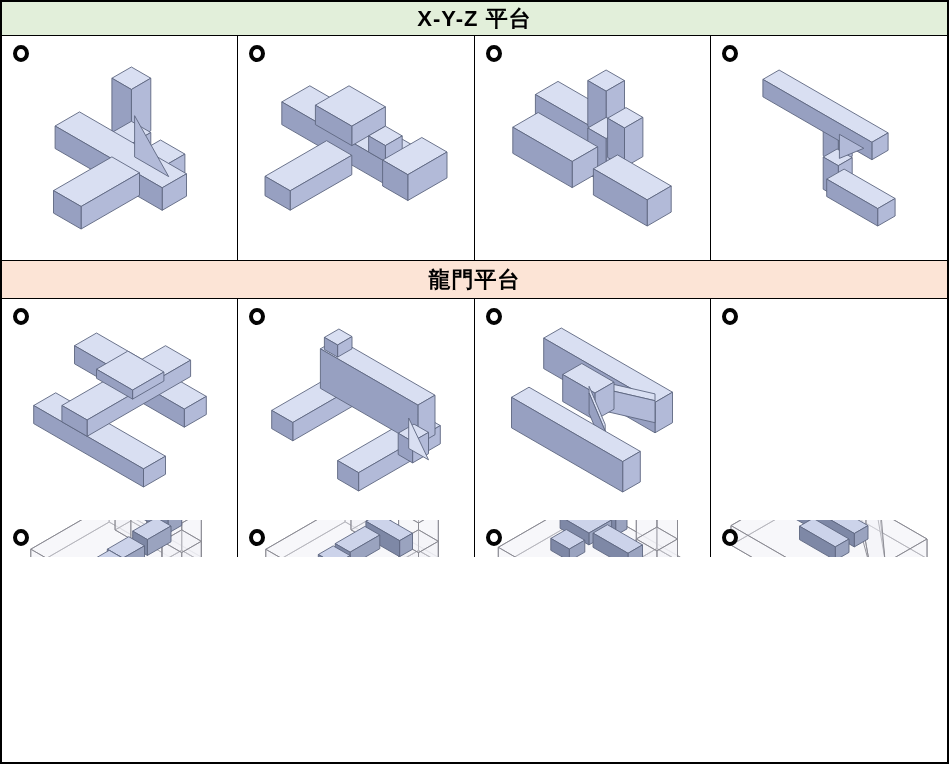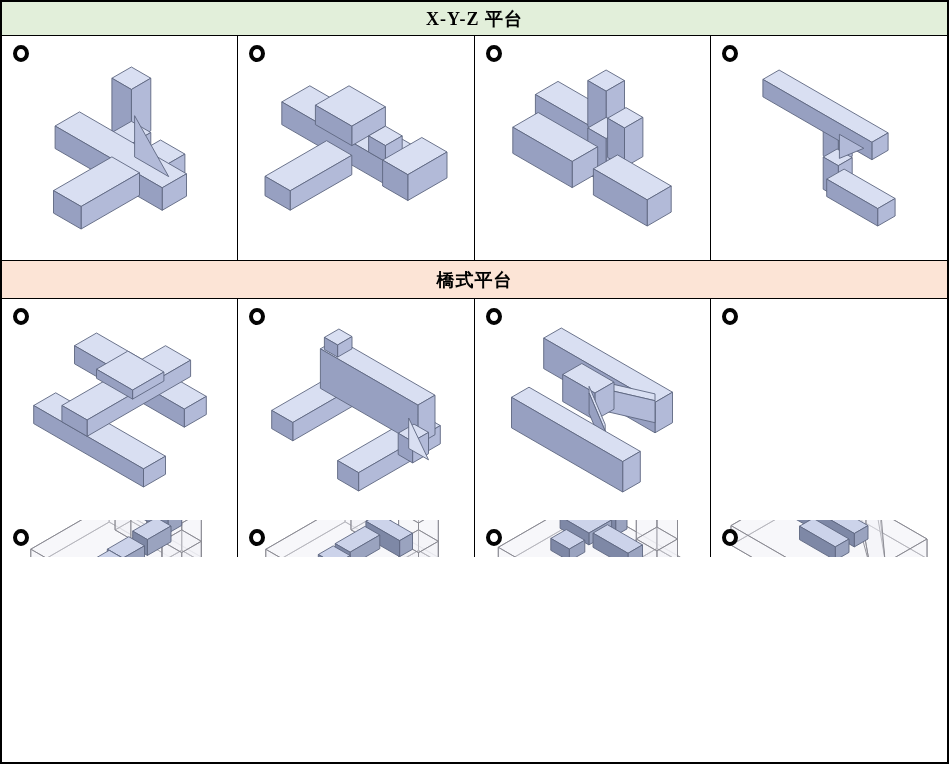--- a/index.html
+++ b/index.html
@@ -17,7 +17,7 @@
   .sec-header + .sec-row{border-bottom:0;}
   .sec-row + .sec-header{border-top:1px solid #000;}
   .sec-title{
-    font-size:18px;font-weight:bold;color:#000;letter-spacing:1px;font-family:Liberation Serif, serif;
+    font-size:22px;font-weight:bold;color:#000;letter-spacing:1px;
   }
   .sec-row{
     display:grid;grid-template-columns:1fr 1fr 1fr 1fr;box-sizing:border-box;

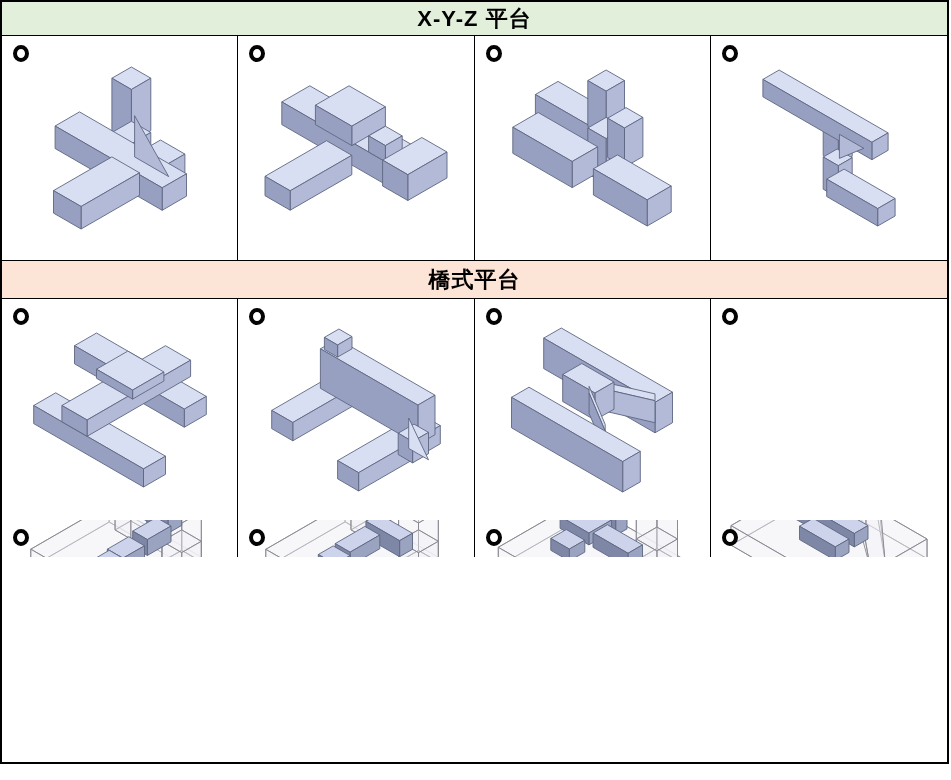--- a/index.html
+++ b/index.html
@@ -129,7 +129,7 @@
   </div>
 
   <div class="sec-header" style="background: rgb(252, 228, 214);">
-    <span class="sec-title">橋式平台</span>
+    <span class="sec-title">龍門平台</span>
   </div>
   <div class="sec-row">
     <div class="cell">

